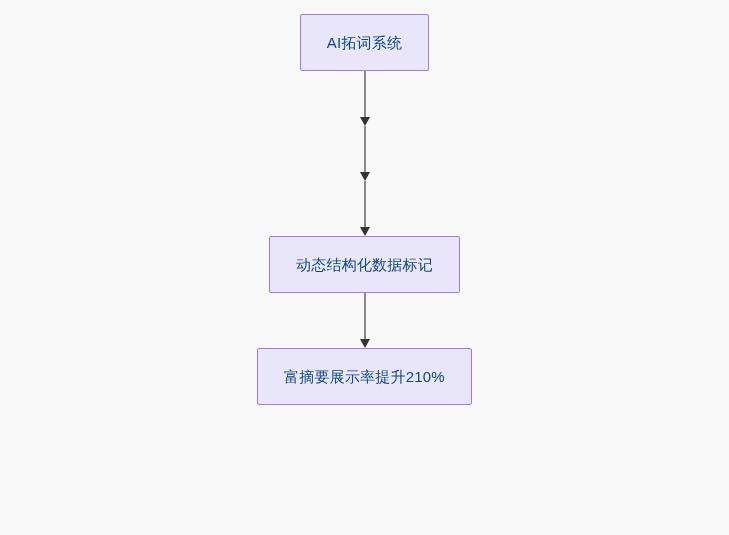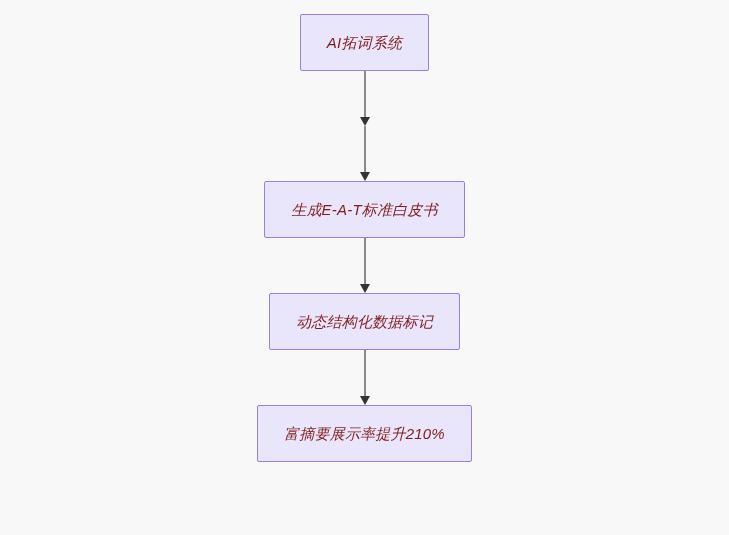--- a/index.html
+++ b/index.html
@@ -38,14 +38,13 @@
     display: flex;
     align-items: center;
     justify-content: center;
-    color: #7f1d1d;
+    color: #0c4a6e;
     font-size: 15px;
     line-height: 1;
     letter-spacing: 0.2px;
     white-space: nowrap;
     padding: 0 26px;
     height: 57px;
-    font-style: italic;
   }
   .node-label {
     display: block;

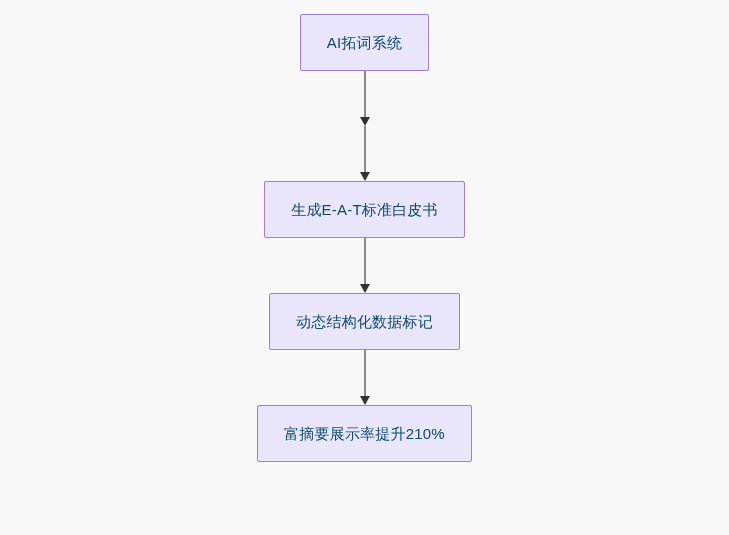--- a/index.html
+++ b/index.html
@@ -102,9 +102,6 @@
       <span class="conn-arrow"></span>
     </div>
 
-    <div class="node">
-      <span class="node-label">生成E-A-T标准白皮书</span>
-    </div>
 
     <div class="connector">
       <span class="conn-line"></span>

